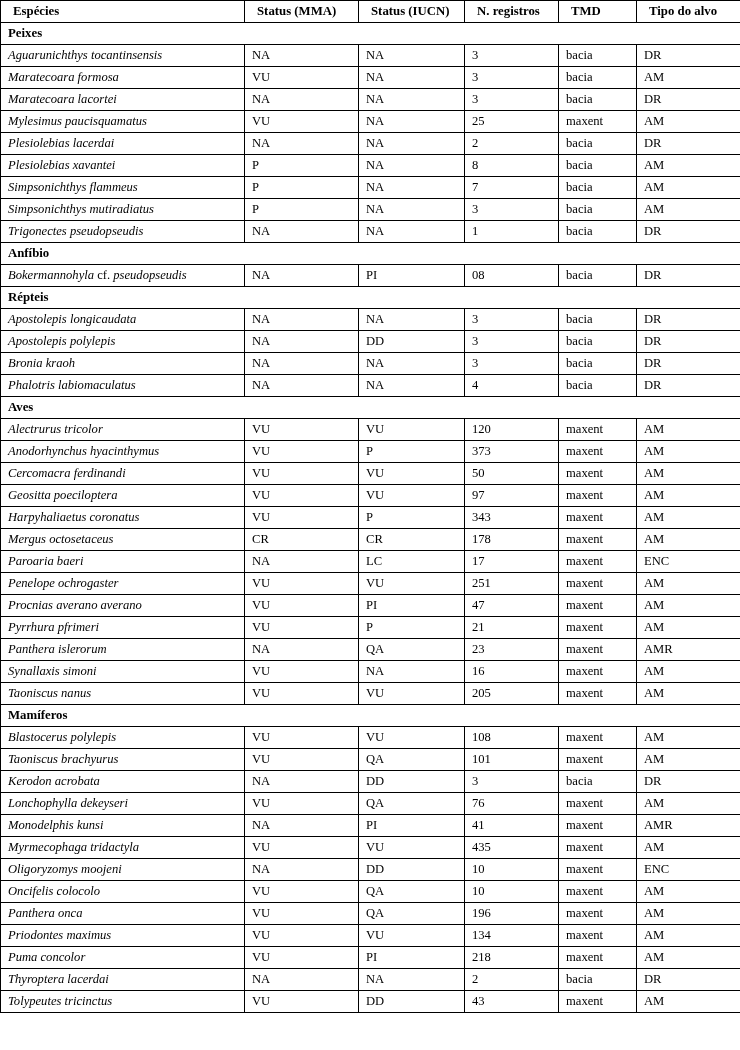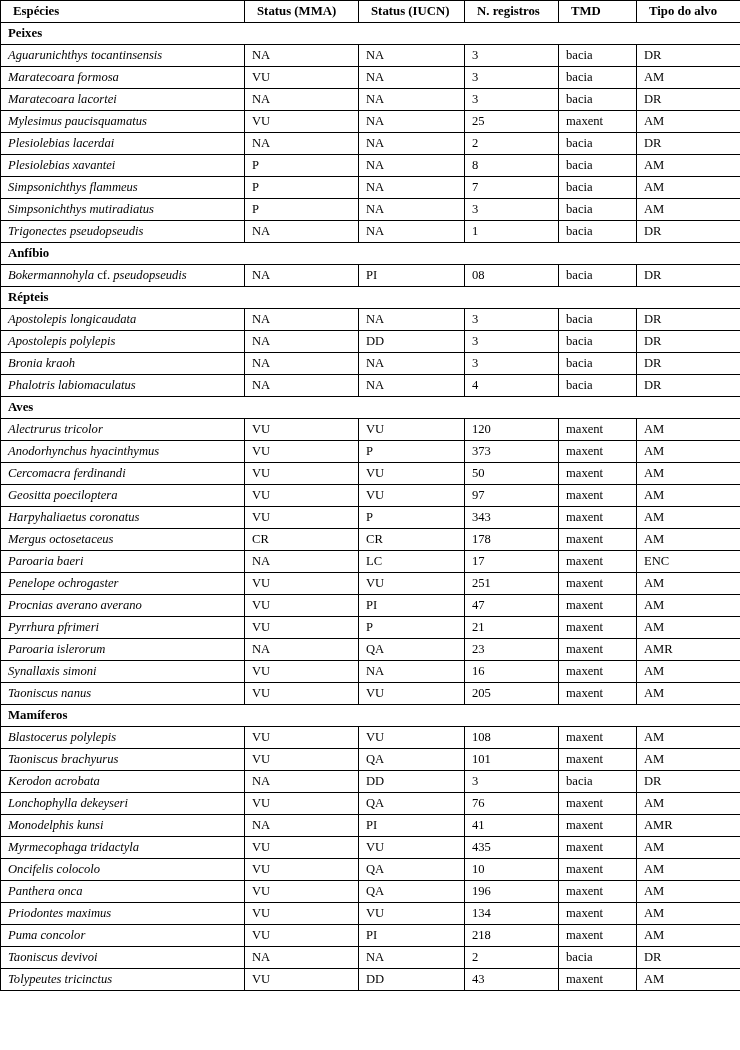--- a/index.html
+++ b/index.html
@@ -285,7 +285,7 @@
         <td class="val">AM</td>
       </tr>
       <tr>
-        <td class="species-name">Paroaria islerorum</td>
+        <td class="species-name">Panthera islerorum</td>
         <td class="val">NA</td>
         <td class="val">QA</td>
         <td class="val">23</td>

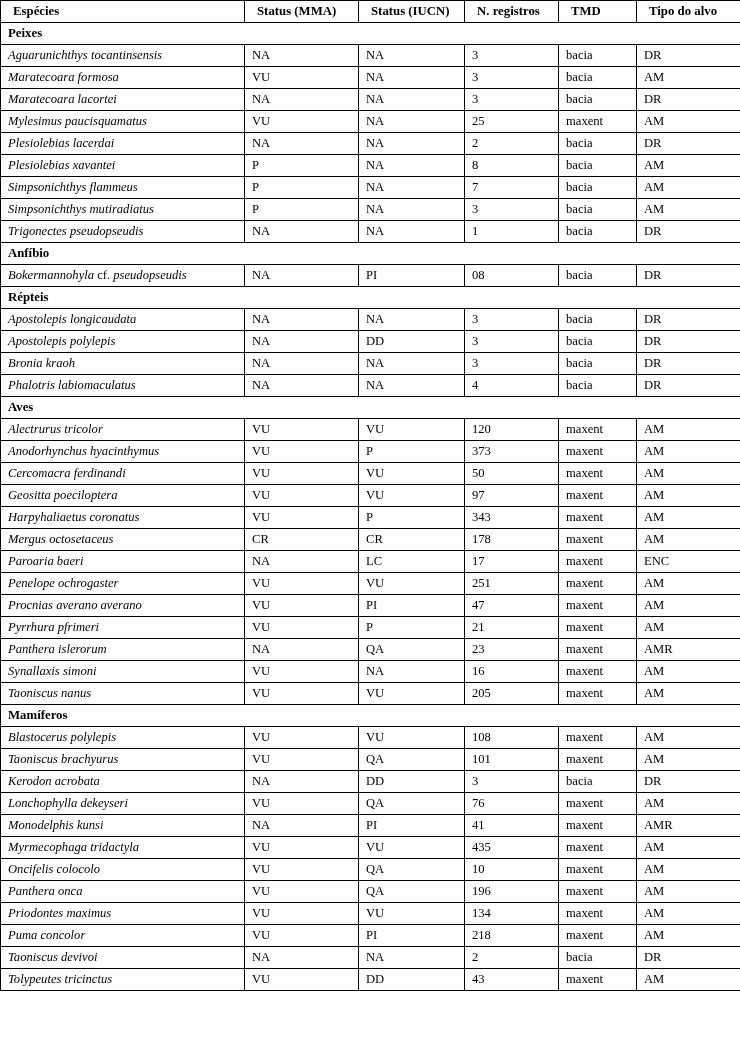--- a/index.html
+++ b/index.html
@@ -360,6 +360,14 @@
         <td class="val">AM</td>
       </tr>
       <tr>
+        <td class="species-name">Oligoryzomys moojeni</td>
+        <td class="val">NA</td>
+        <td class="val">DD</td>
+        <td class="val">10</td>
+        <td class="val">maxent</td>
+        <td class="val">ENC</td>
+      </tr>
+      <tr>
         <td class="species-name">Oncifelis colocolo</td>
         <td class="val">VU</td>
         <td class="val">QA</td>

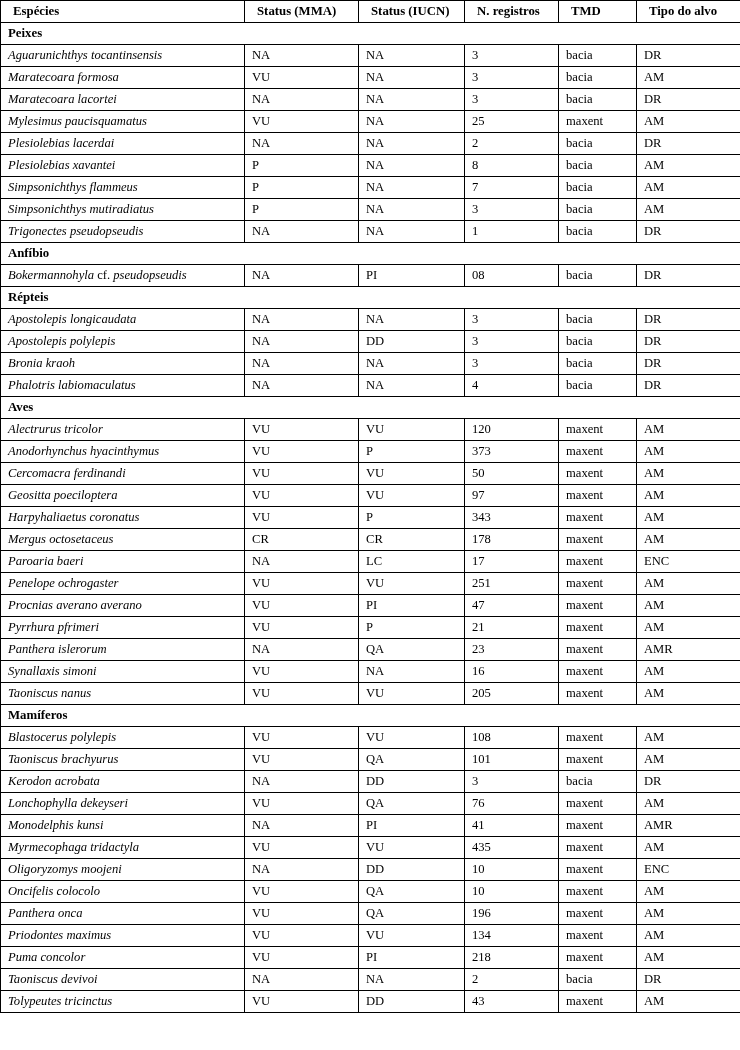--- a/index.html
+++ b/index.html
@@ -400,7 +400,7 @@
         <td class="val">AM</td>
       </tr>
       <tr>
-        <td class="species-name">Taoniscus devivoi</td>
+        <td class="species-name">Thyroptera lacerdai</td>
         <td class="val">NA</td>
         <td class="val">NA</td>
         <td class="val">2</td>

